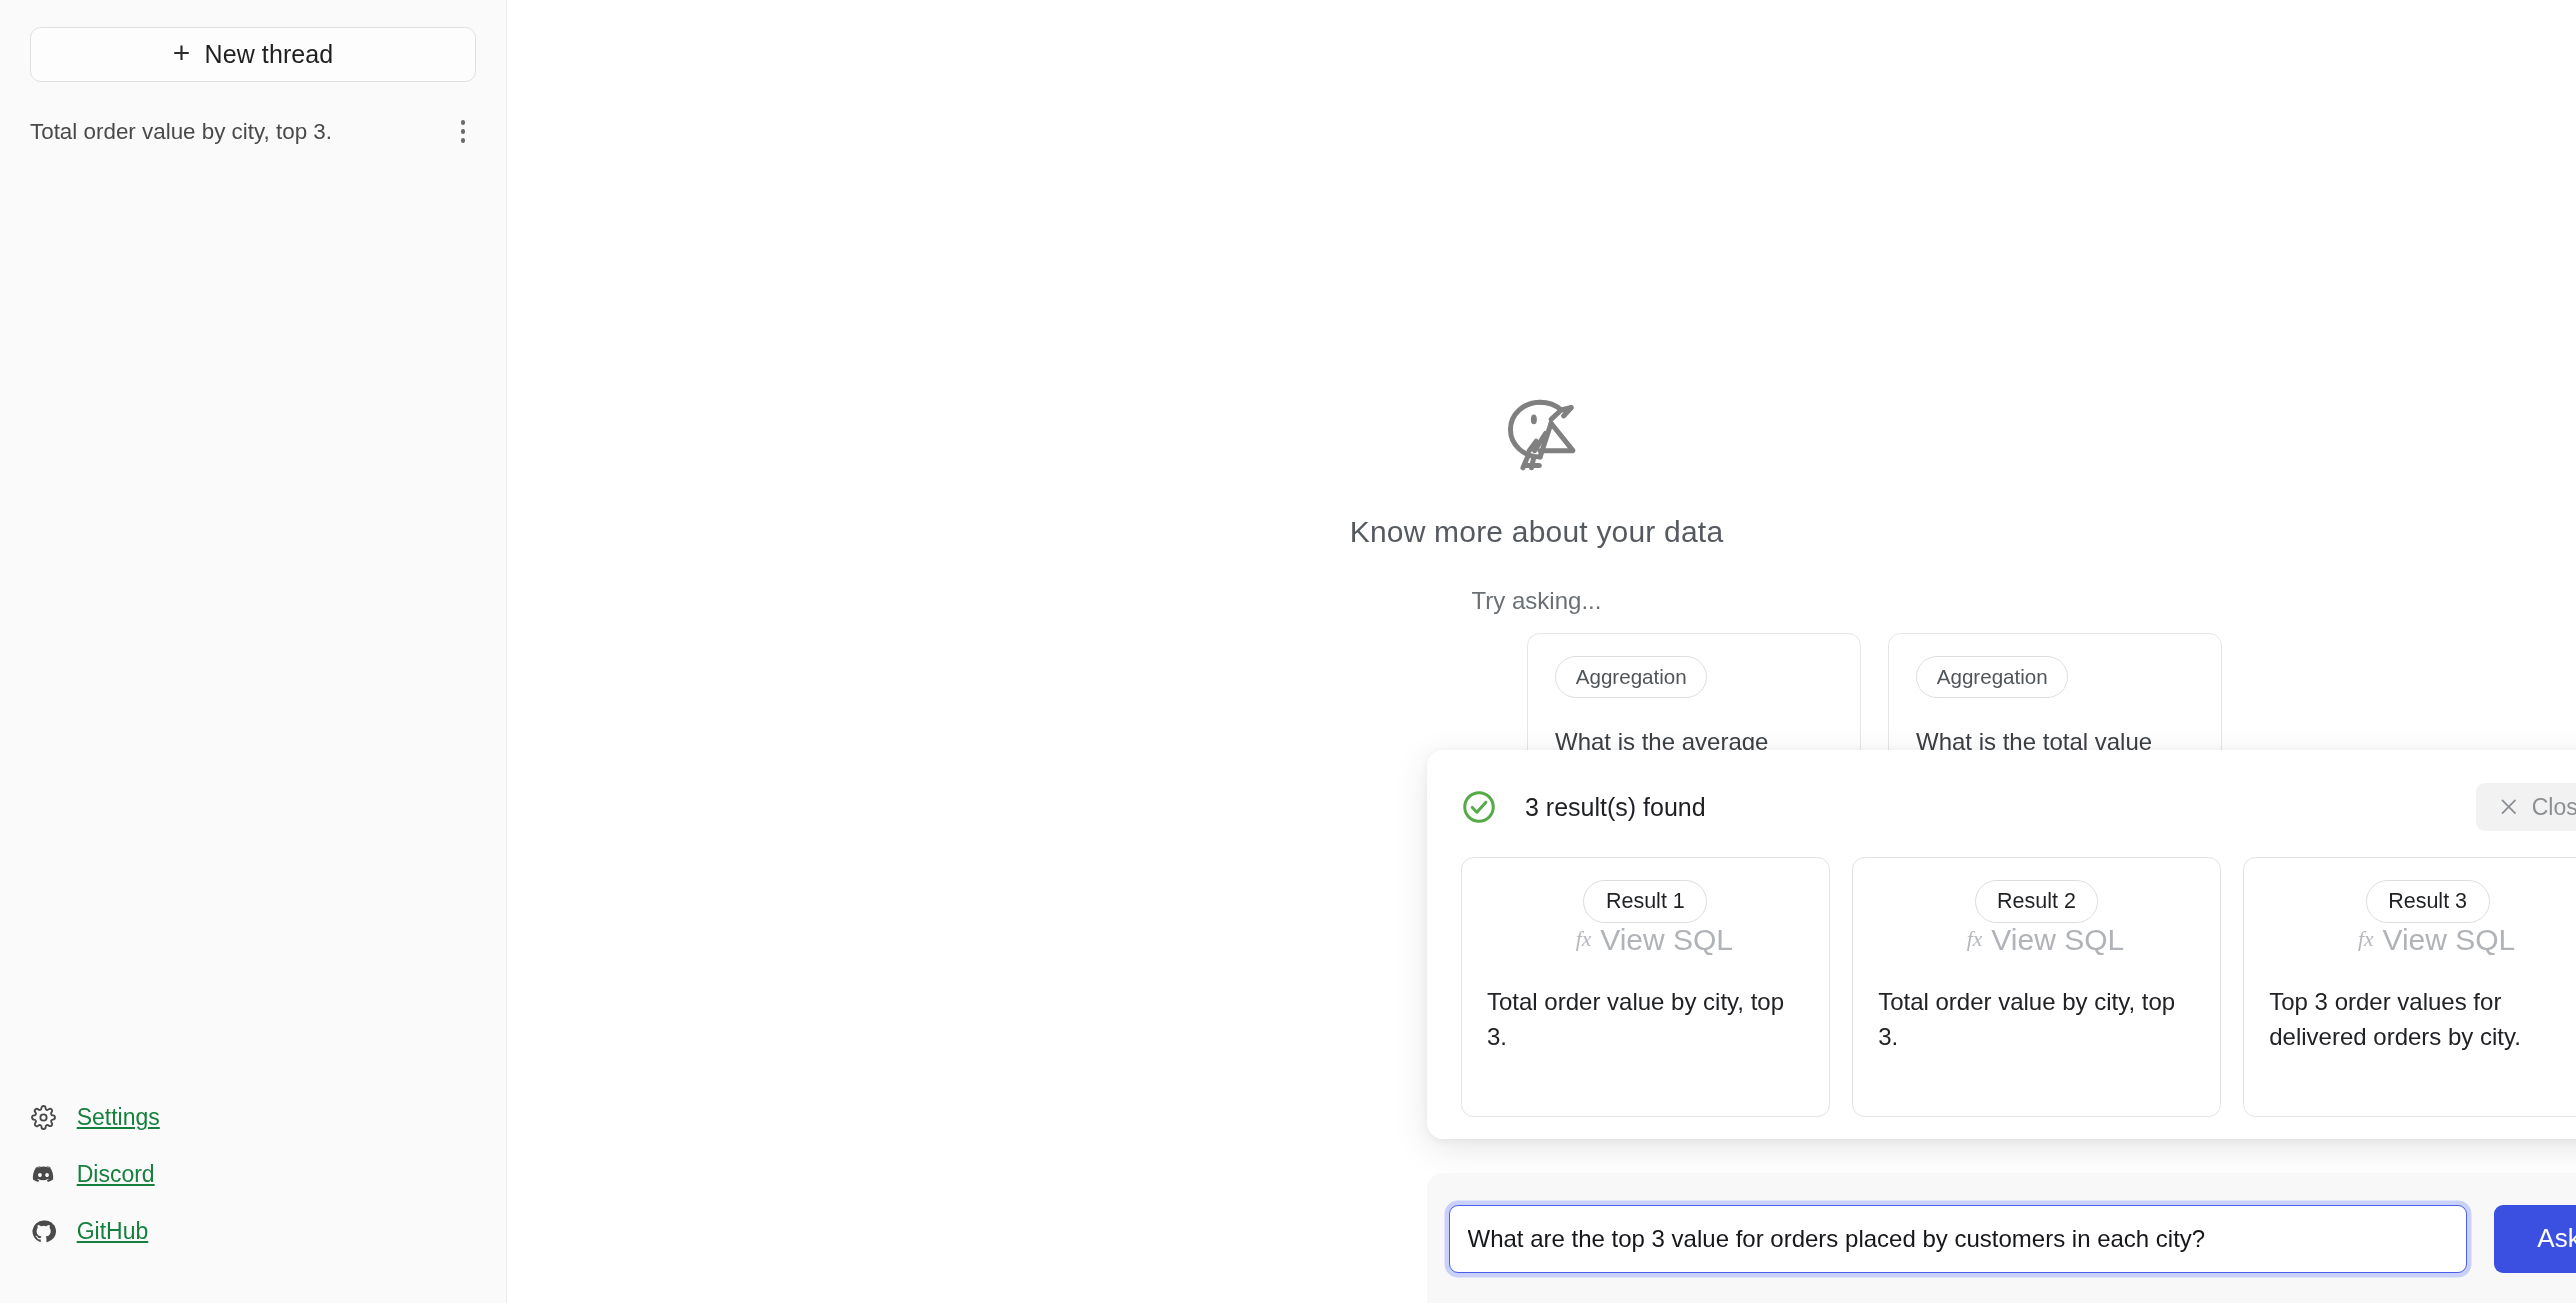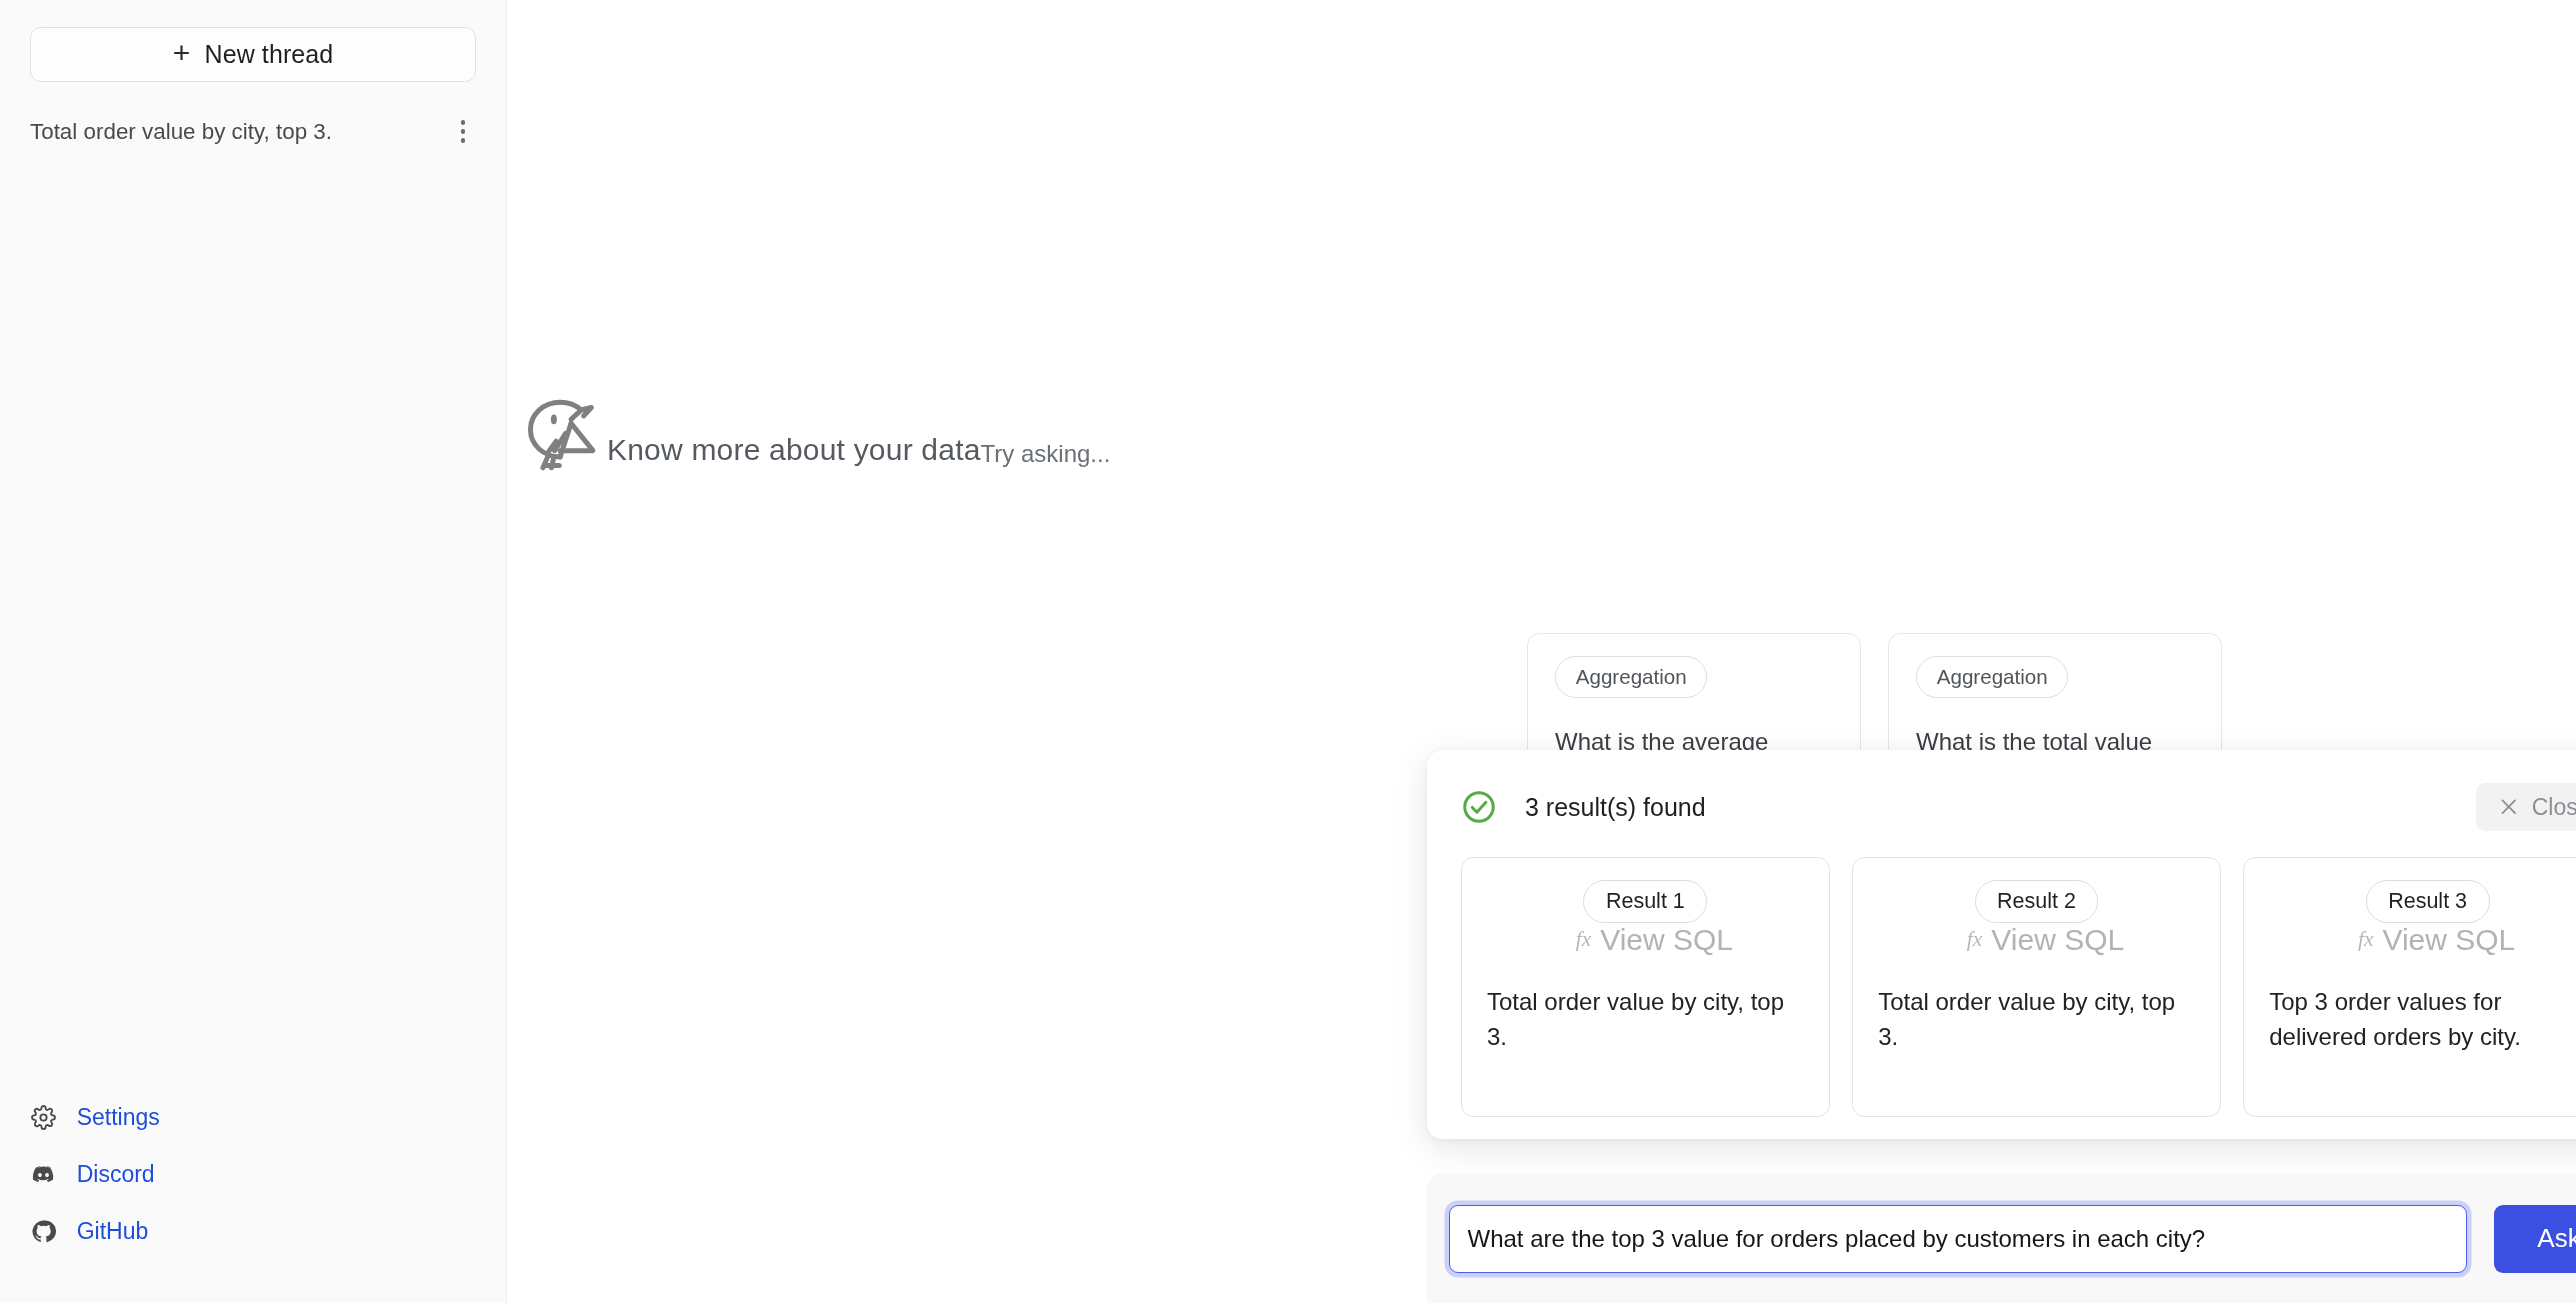--- a/index.html
+++ b/index.html
@@ -133,7 +133,7 @@
     right: 10px;
     top: 385px;
     display: flex;
-    flex-direction: row;
+    flex-direction: column;
     align-items: center;
   }
   .bird {

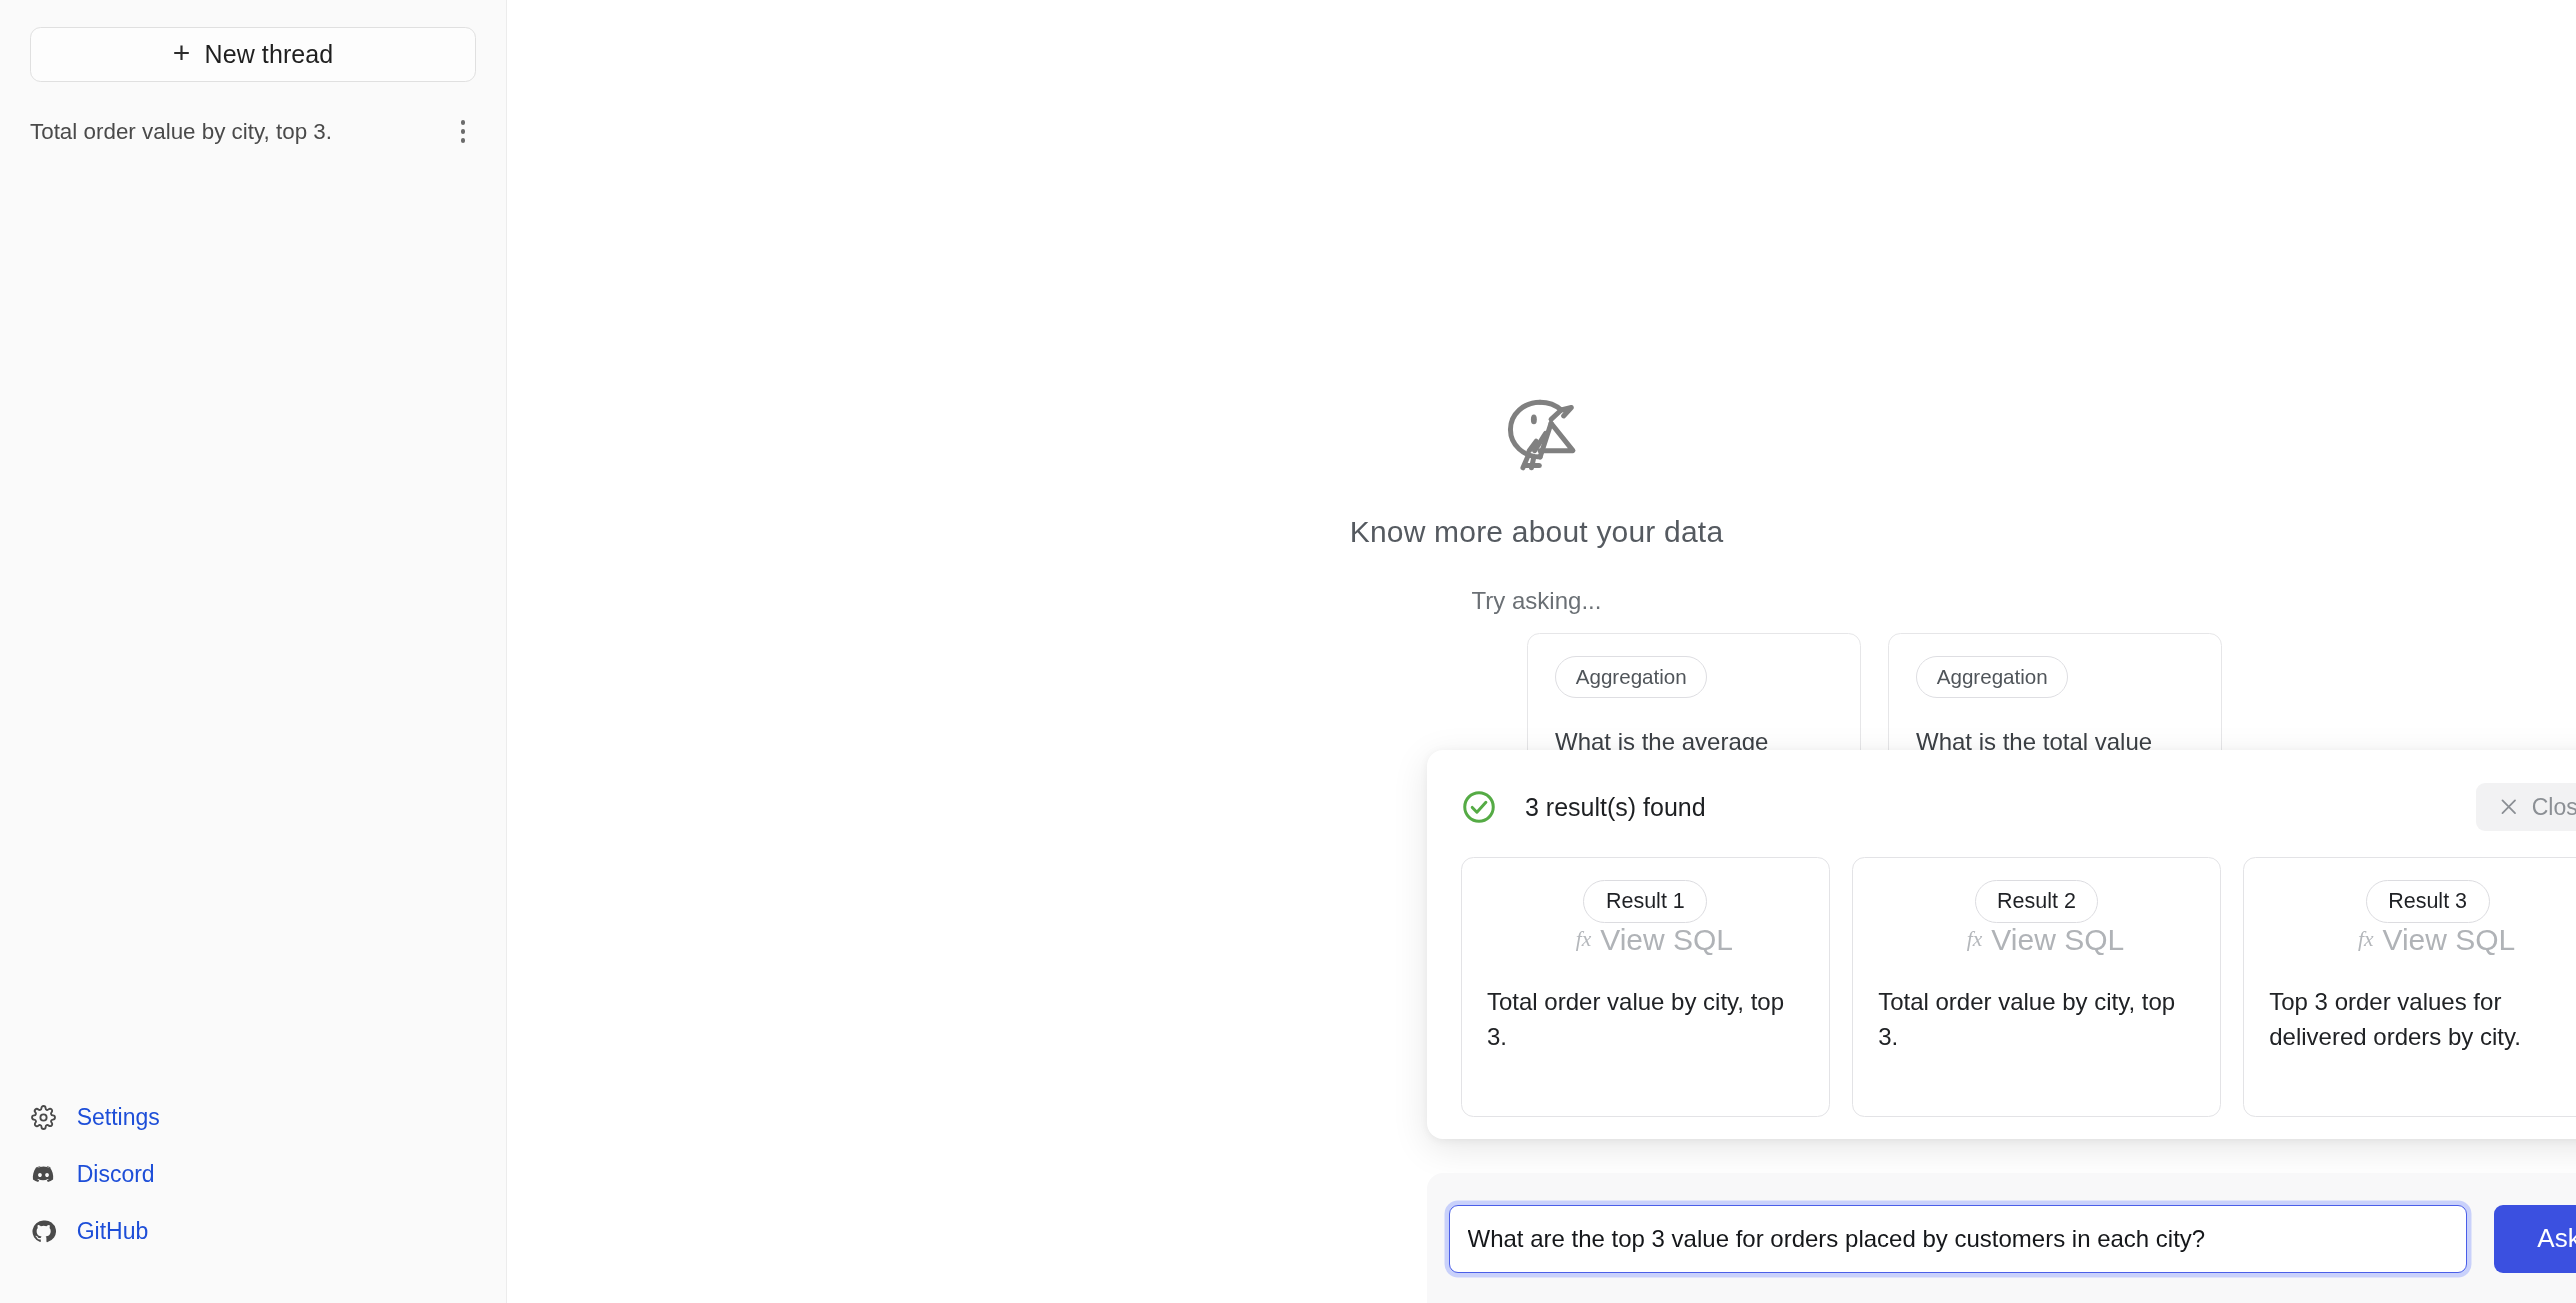--- a/index.html
+++ b/index.html
@@ -114,7 +114,7 @@
     cursor: pointer;
     color: #3f3f3f;
   }
-  .sb-item .sb-label { font-size: 23px; color: #1d4ed8; }
+  .sb-item .sb-label { font-size: 23px; color: #15803d; text-decoration: underline; }
   .sb-icon { width: 27px; height: 27px; display: flex; align-items: center; justify-content: center; color: #4a4a4a; flex: 0 0 27px; }
   .sb-icon svg { width: 25px; height: 25px; display: block; }
 

